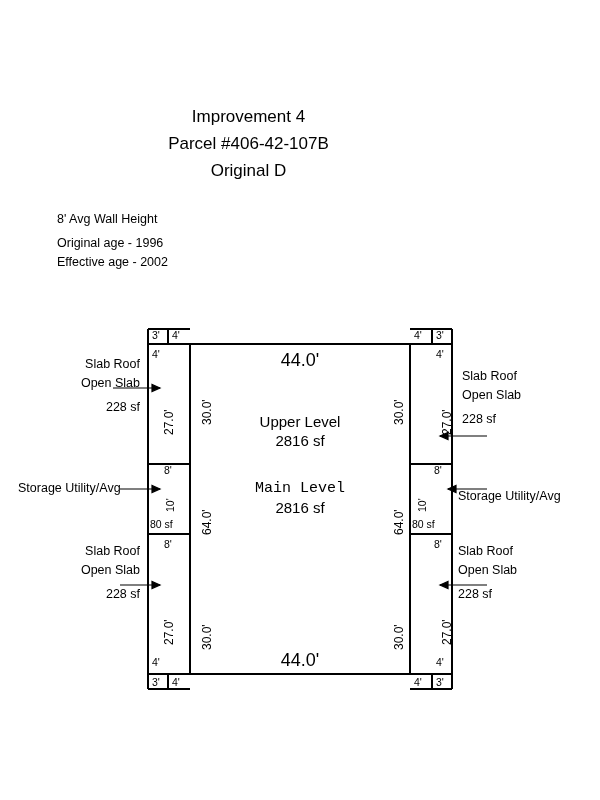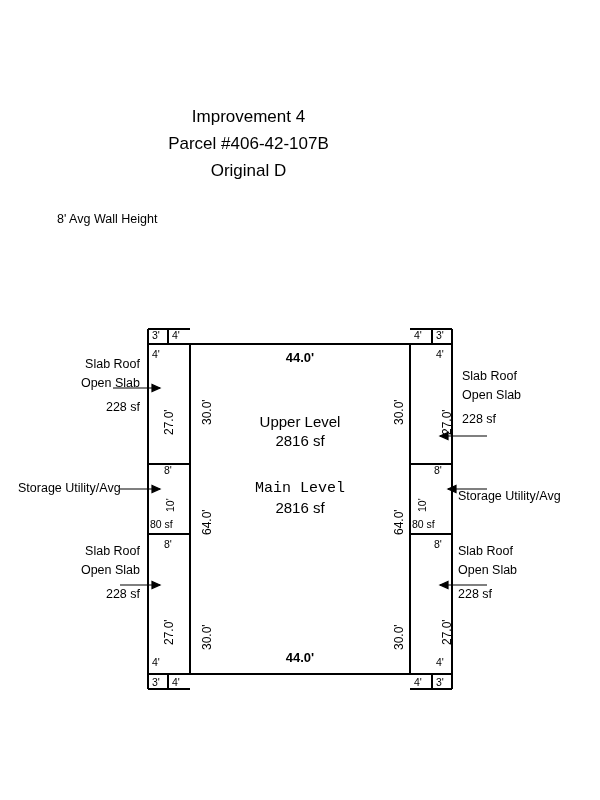--- a/index.html
+++ b/index.html
@@ -92,6 +92,7 @@
 
 <div class="notes">
   <div class="note-wall">8' Avg Wall Height</div>
+  <div class="note-line">Original age - 1996</div>
 </div>
 
 <div id="plan">

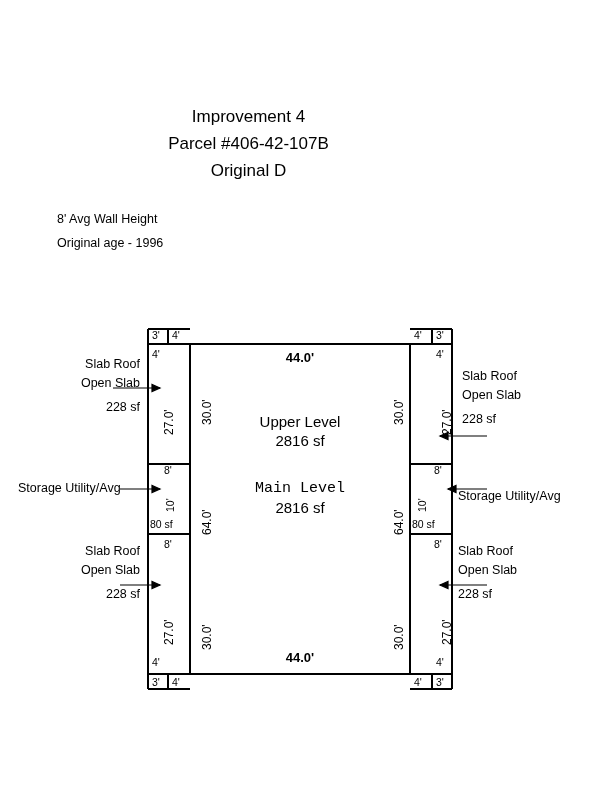--- a/index.html
+++ b/index.html
@@ -93,6 +93,7 @@
 <div class="notes">
   <div class="note-wall">8' Avg Wall Height</div>
   <div class="note-line">Original age - 1996</div>
+  <div class="note-line">Effective age - 2002</div>
 </div>
 
 <div id="plan">

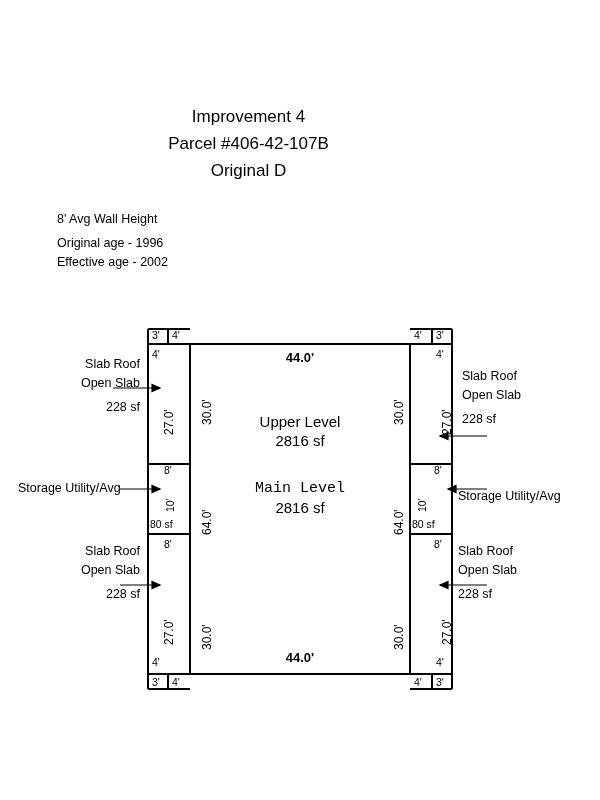--- a/index.html
+++ b/index.html
@@ -67,10 +67,9 @@
 
   .core-dim {
     position: absolute;
-    font-size: 13px;
+    font-size: 18px;
     text-align: center;
     width: 200px;
-    font-weight: bold;
   }
 
   .core-label {

